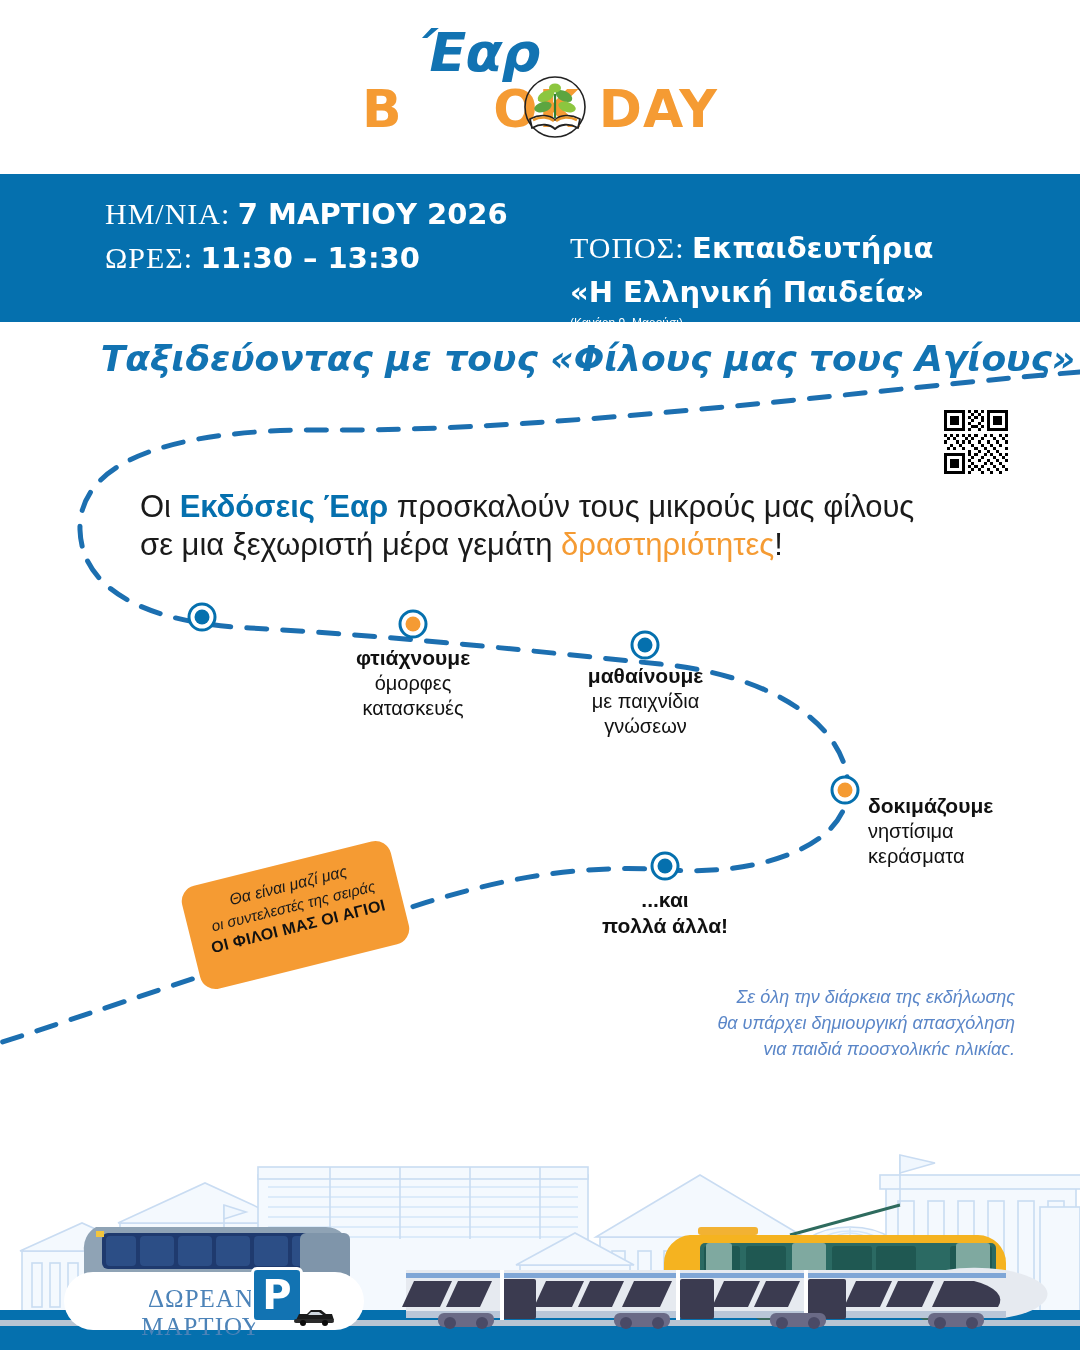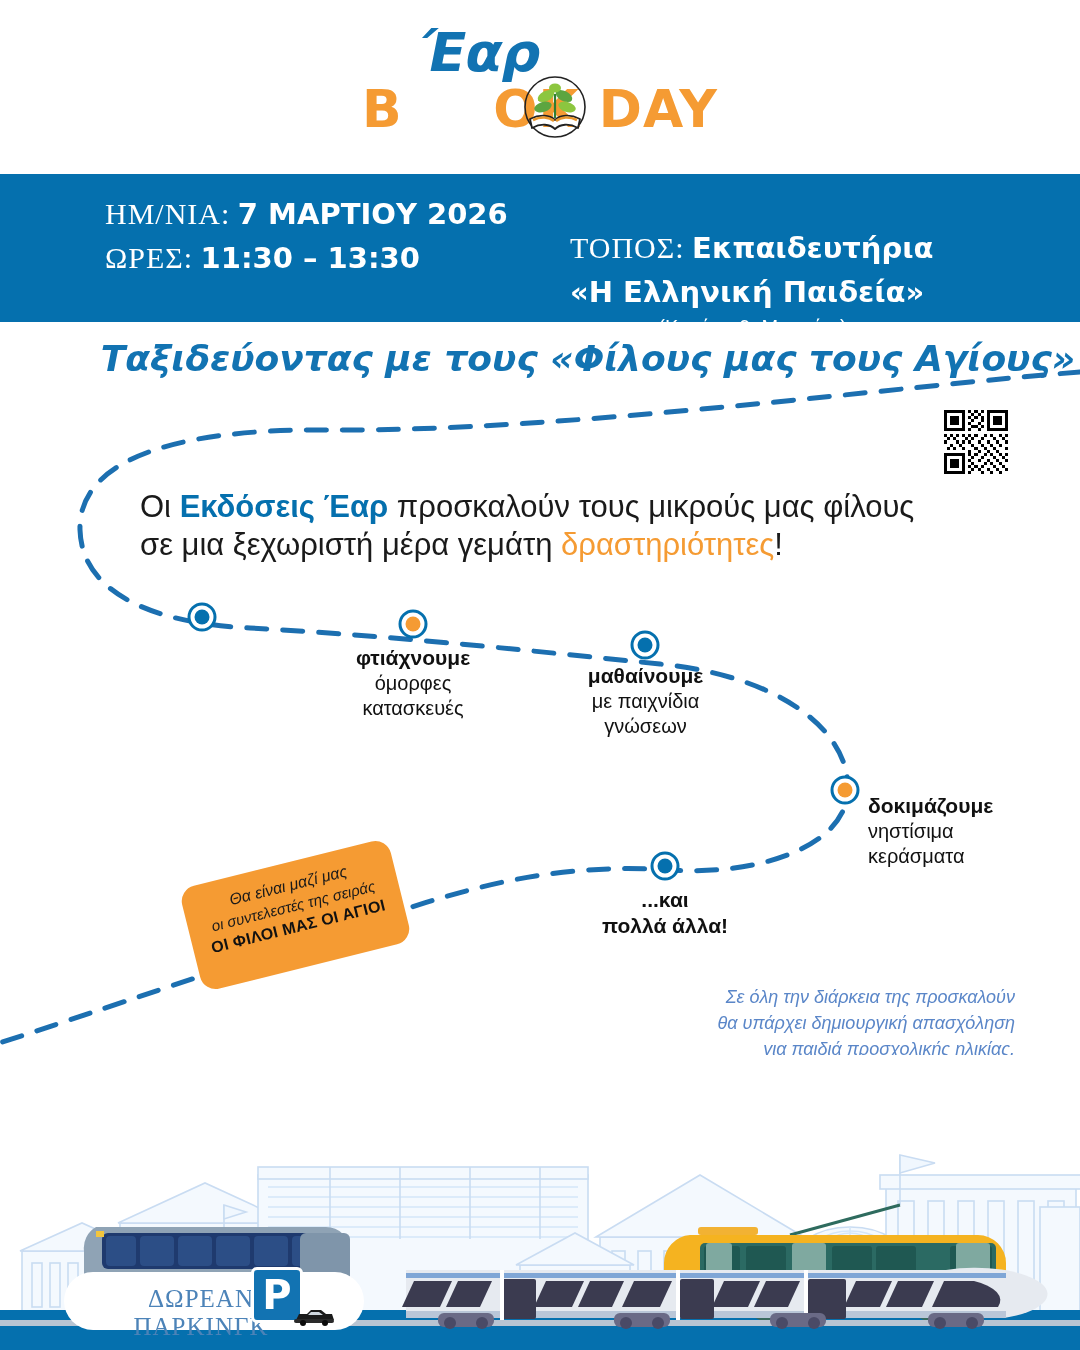--- a/index.html
+++ b/index.html
@@ -43,7 +43,7 @@
   .info-right .info-line{text-align:left;}
   .info-right .l2{text-align:left;}
   .info-sub{
-    font-size:20px;text-align:center;width:365px;margin-top:2px;
+    font-size:12px;text-align:left;width:365px;margin-top:2px;
     font-family:"Liberation Sans", sans-serif;color:#fff;
   }
   .qr{

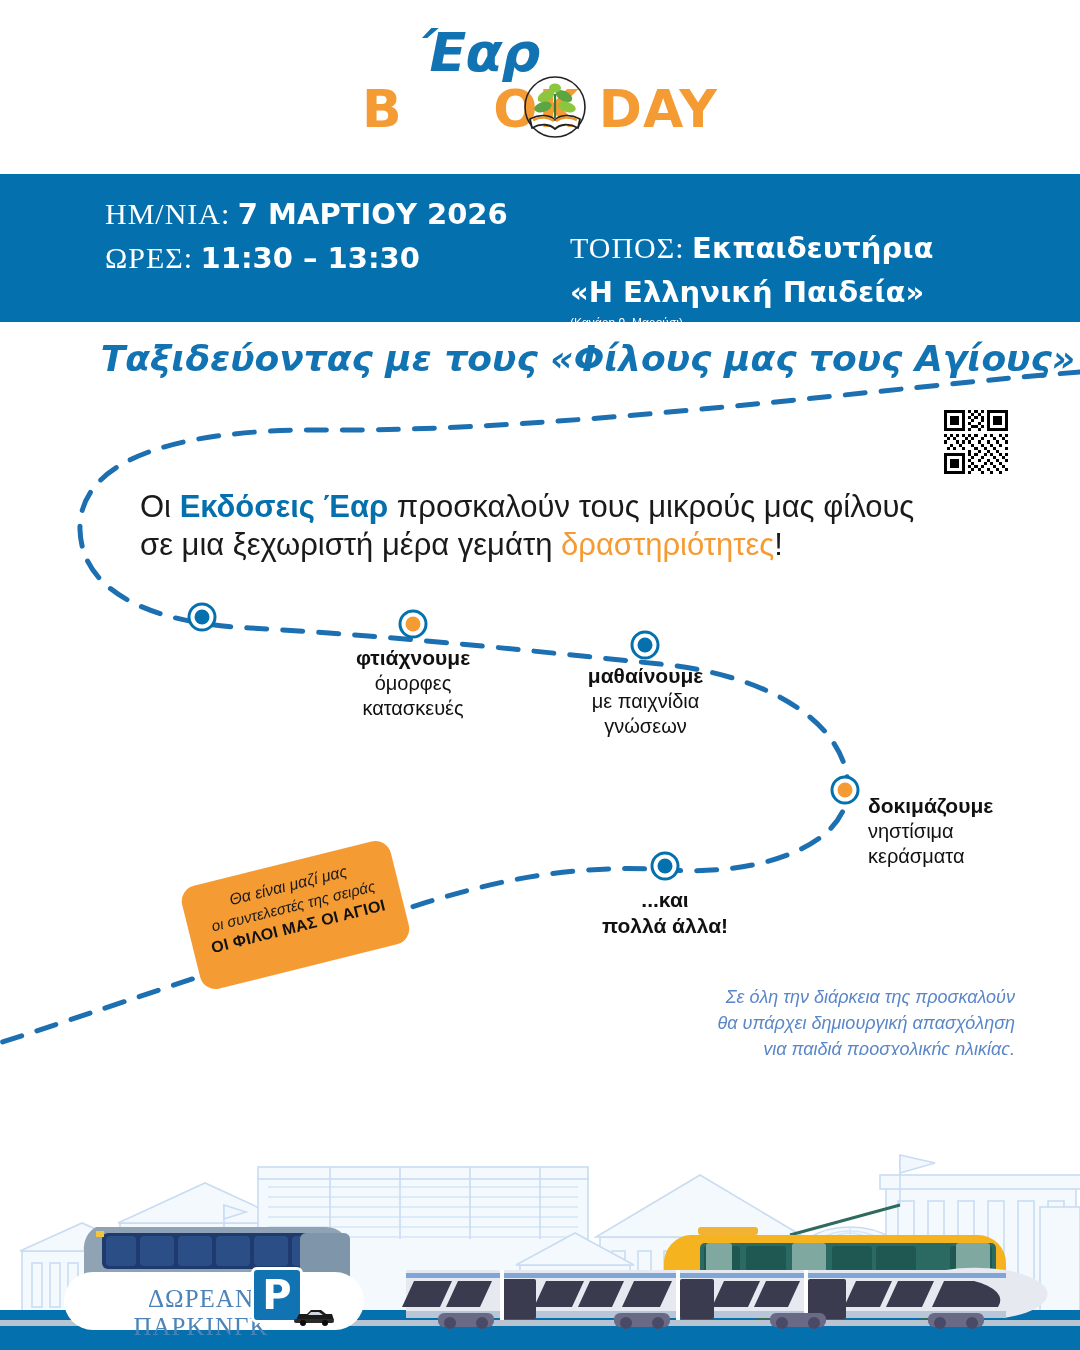--- a/index.html
+++ b/index.html
@@ -345,7 +345,7 @@
   </div>
 
   <div class="note">
-    <div>Σε όλη την διάρκεια της προσκαλούν</div>
+    <div>Σε όλη την διάρκεια της εκδήλωσης</div>
     <div>θα υπάρχει δημιουργική απασχόληση</div>
     <div>για παιδιά προσχολικής ηλικίας.</div>
   </div>

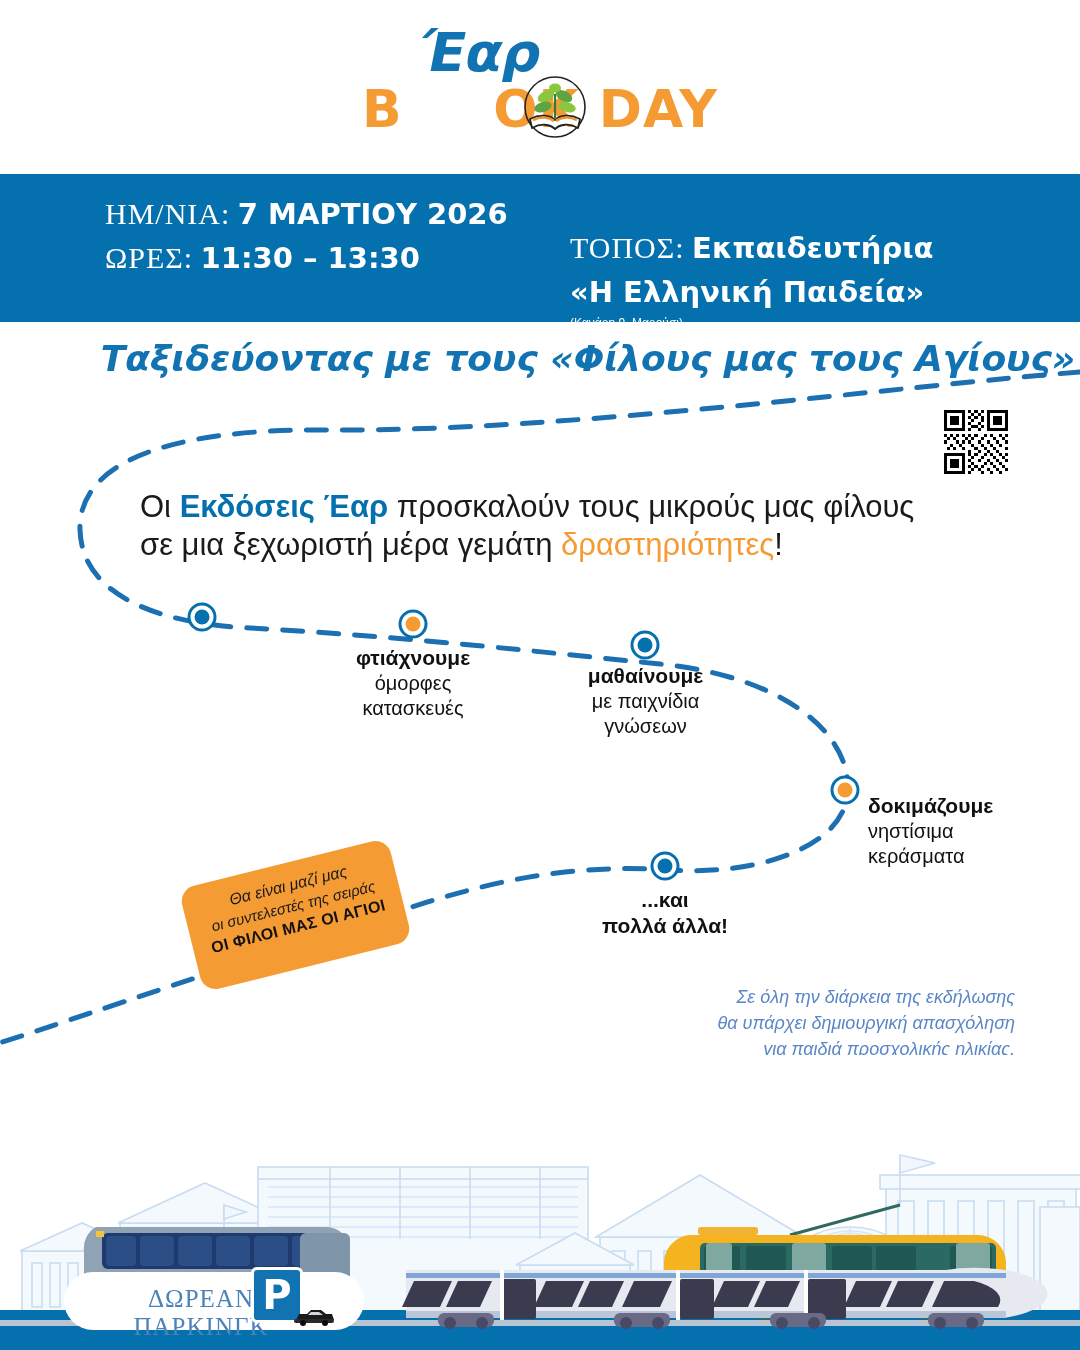--- a/index.html
+++ b/index.html
@@ -547,7 +547,7 @@
   </div>
 
   <div class="park">
-    <div class="lbl">ΔΩΡΕΑΝ ΠΑΡΚΙΝΓΚ</div>
+    <div class="lbl">ΔΩΡΕΑΝ ΜΑΡΤΙΟΥ</div>
   </div>
   <div class="psign">P</div>
   <svg class="pcar" viewBox="0 0 44 20">

